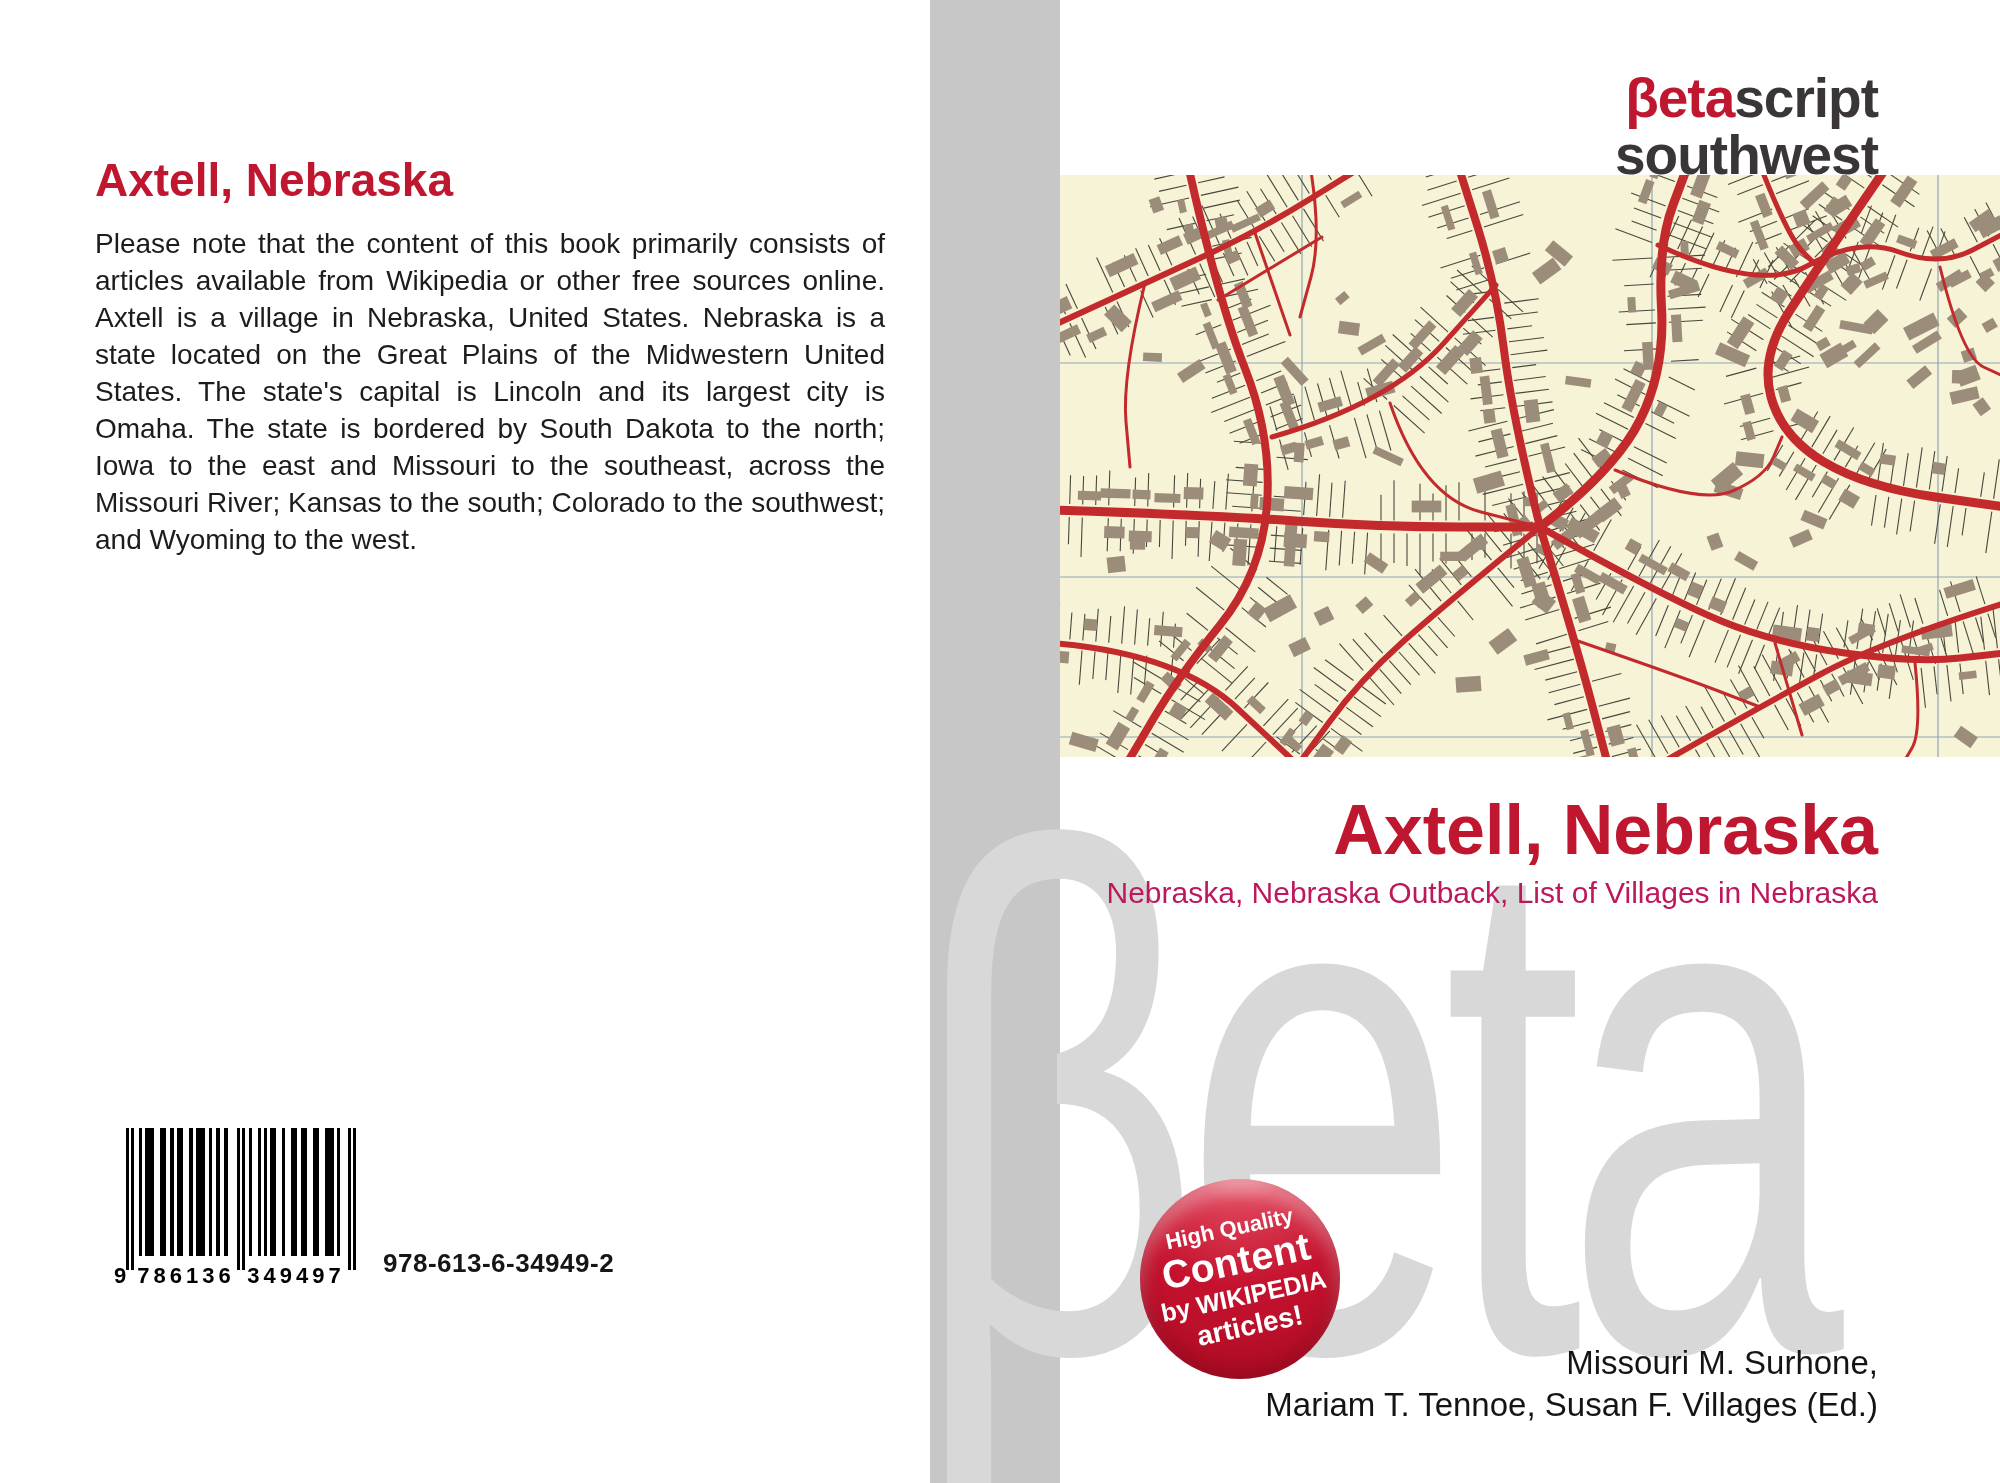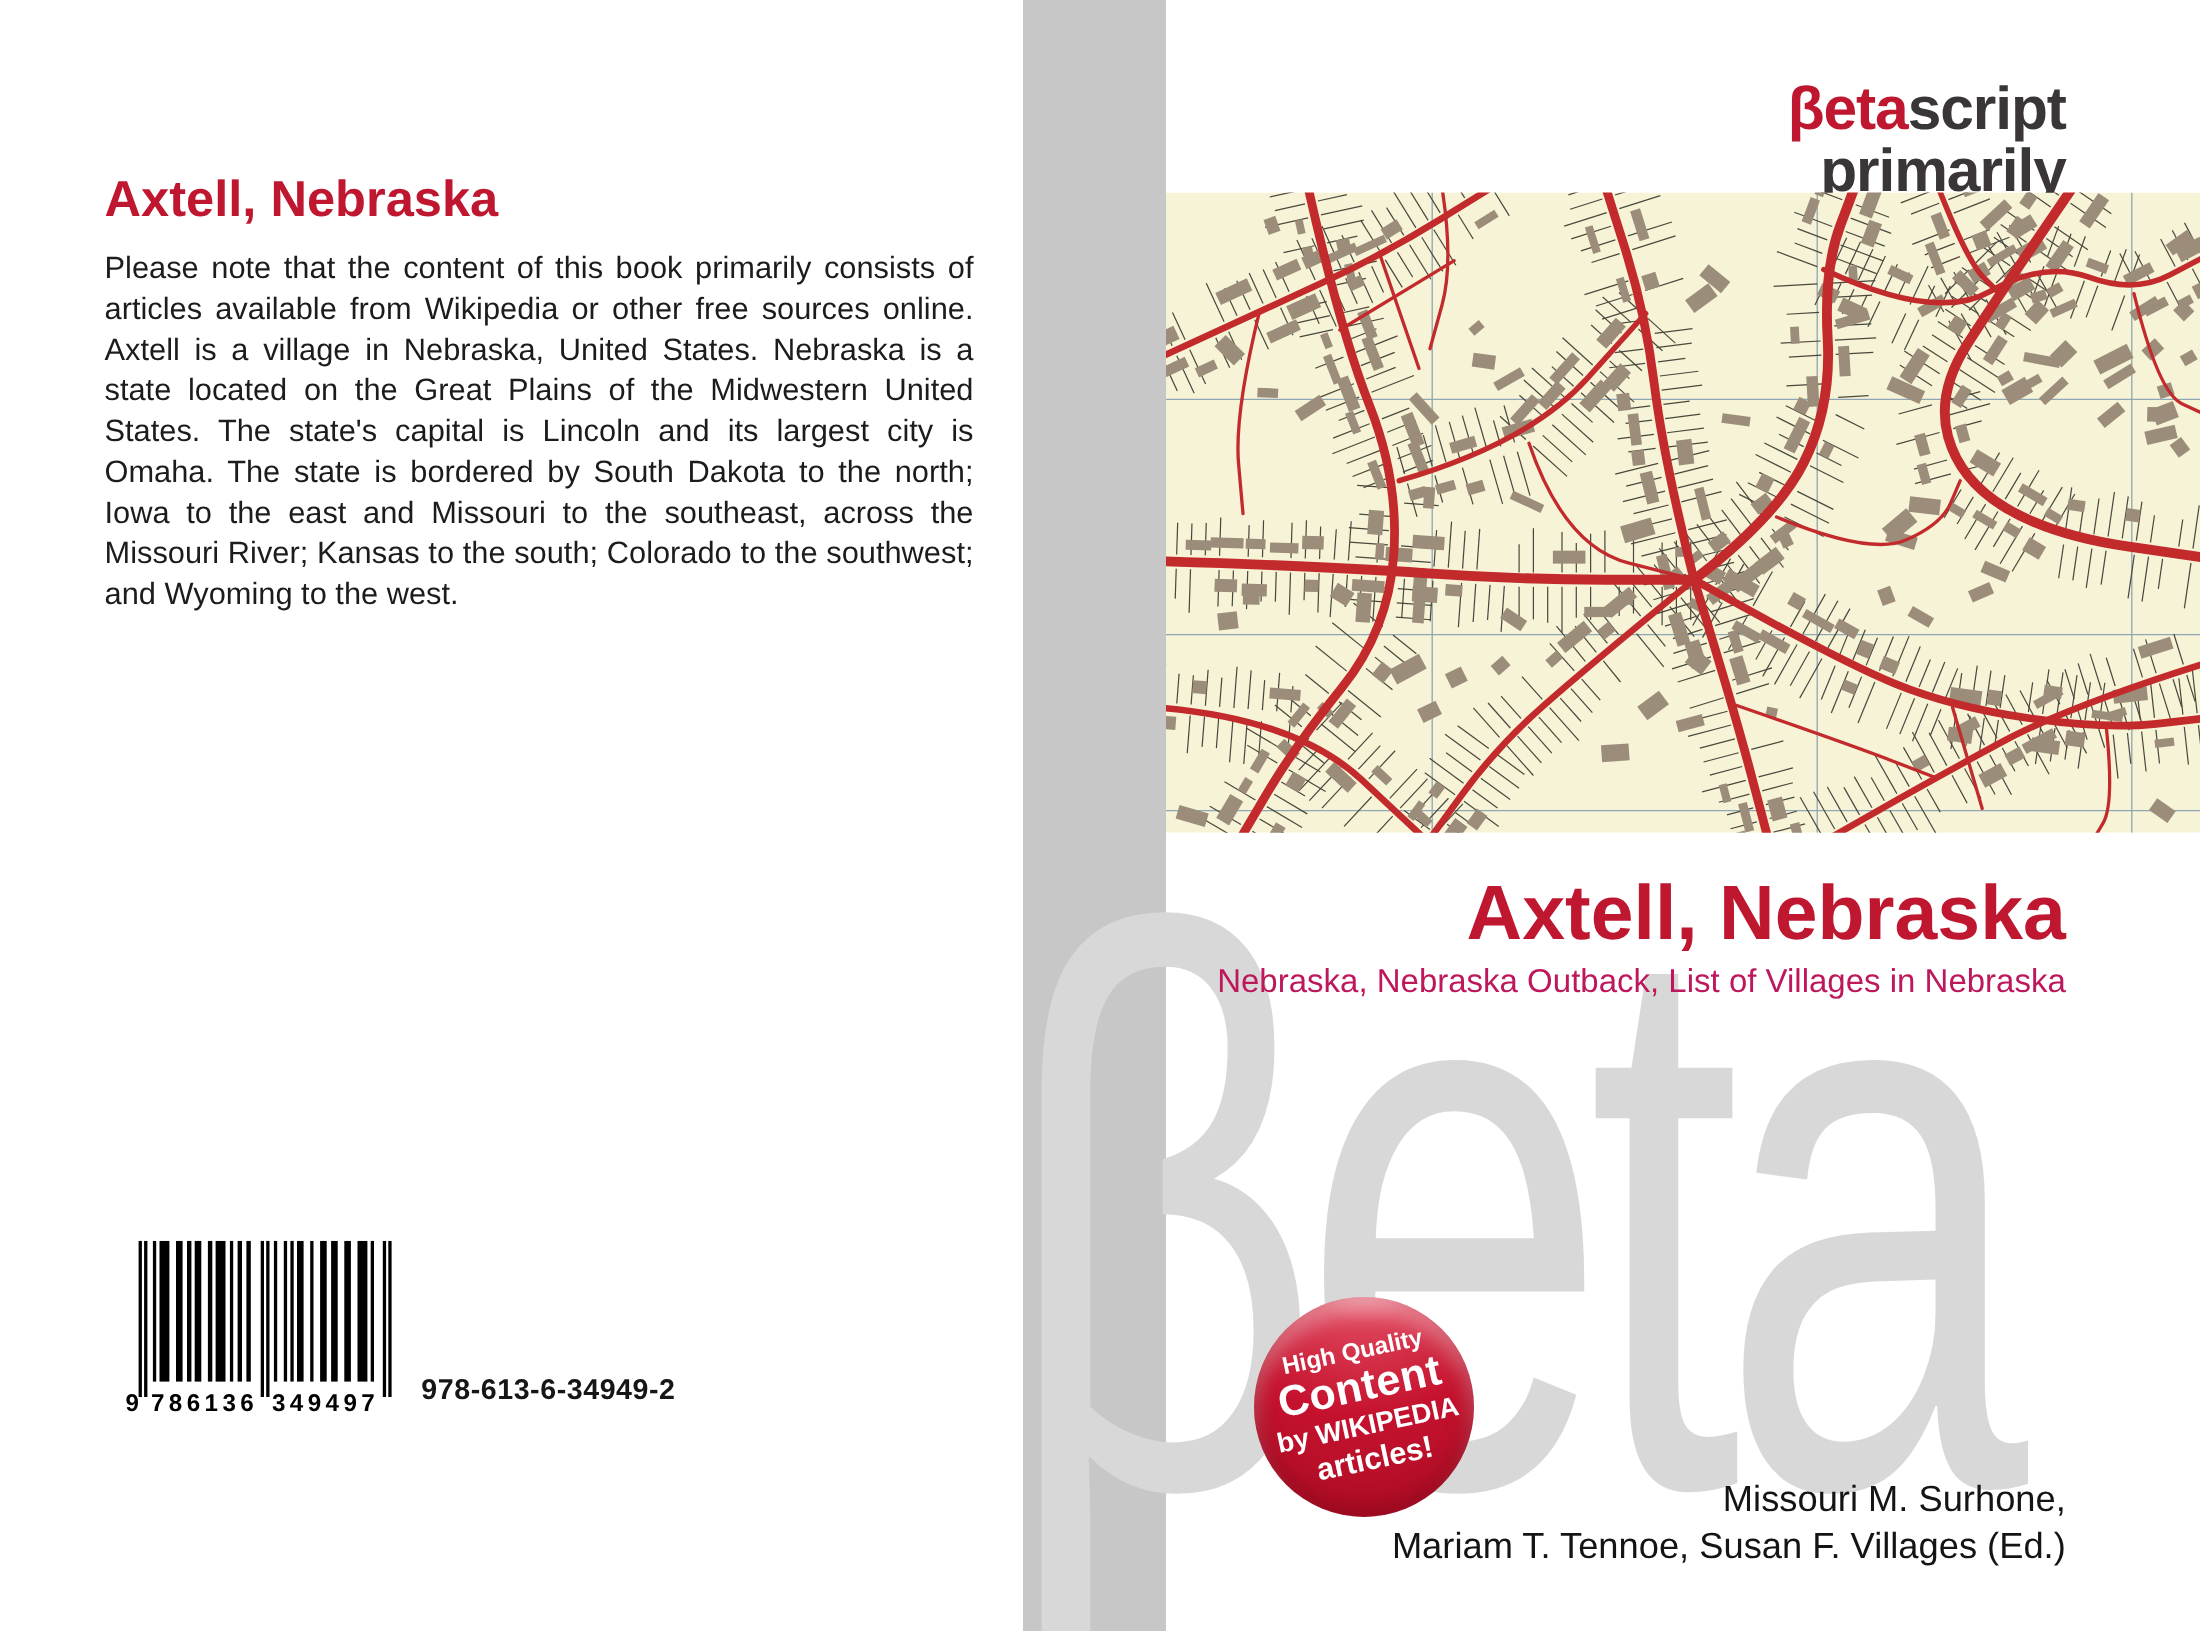--- a/index.html
+++ b/index.html
@@ -115,7 +115,7 @@
 
     <div id="logo" style="color: rgb(58, 54, 55); margin-top: 36px;">
       <div><span style="color: rgb(192, 23, 48);">βeta</span><span>script</span></div>
-      <div>primarily</div>
+      <div>southwest</div>
     </div>
 
     <svg id="map" viewBox="0 0 940 582" preserveAspectRatio="none">

